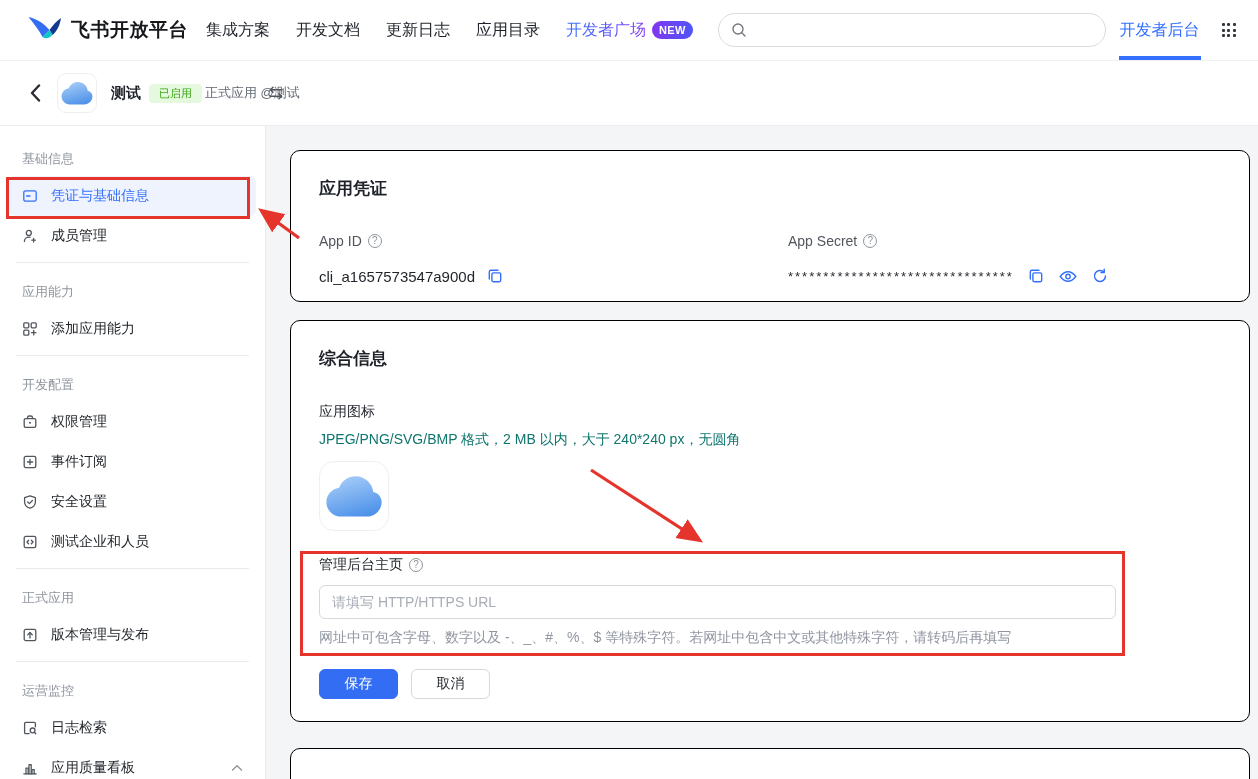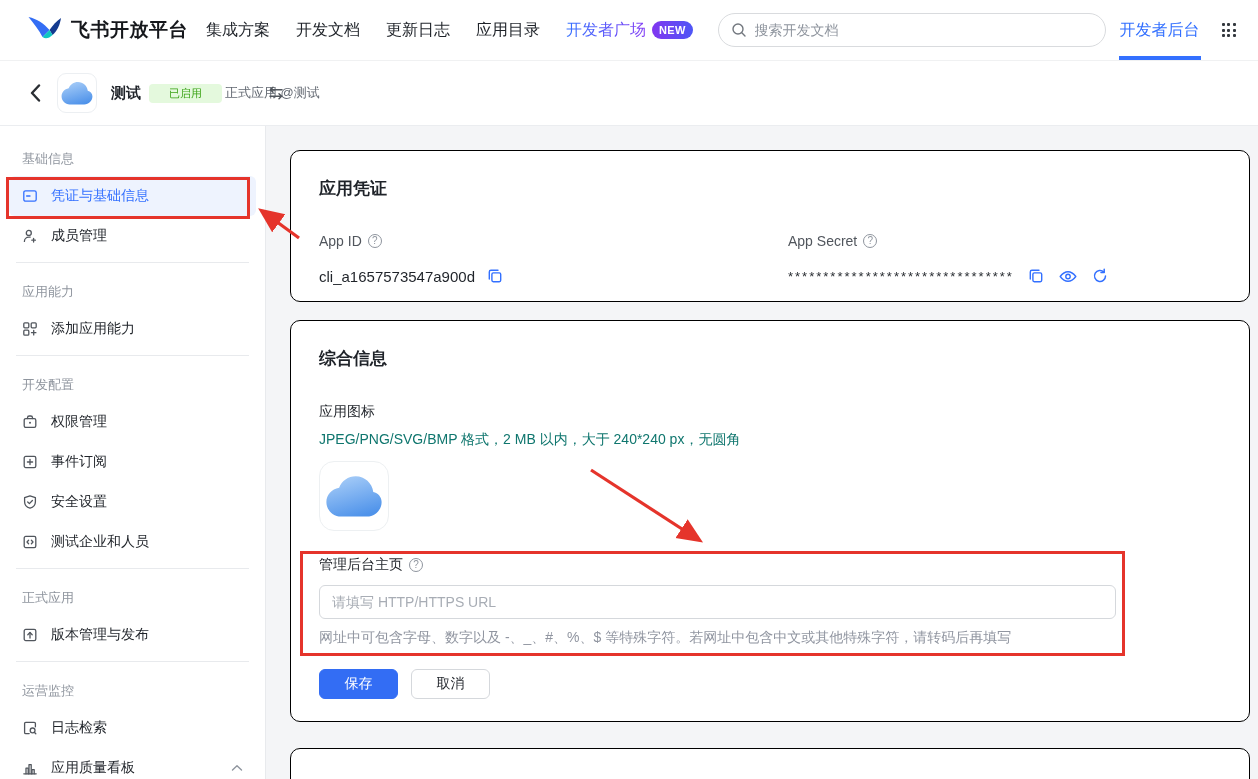--- a/index.html
+++ b/index.html
@@ -137,7 +137,6 @@
           <line x1="10.8" y1="10.8" x2="14" y2="14"></line>
       </svg>
     </span>
-    <input type="text" placeholder="搜索开发文档" style="">
   </div>
   <div class="console-link">开发者后台</div>
   <div class="grid-icon">

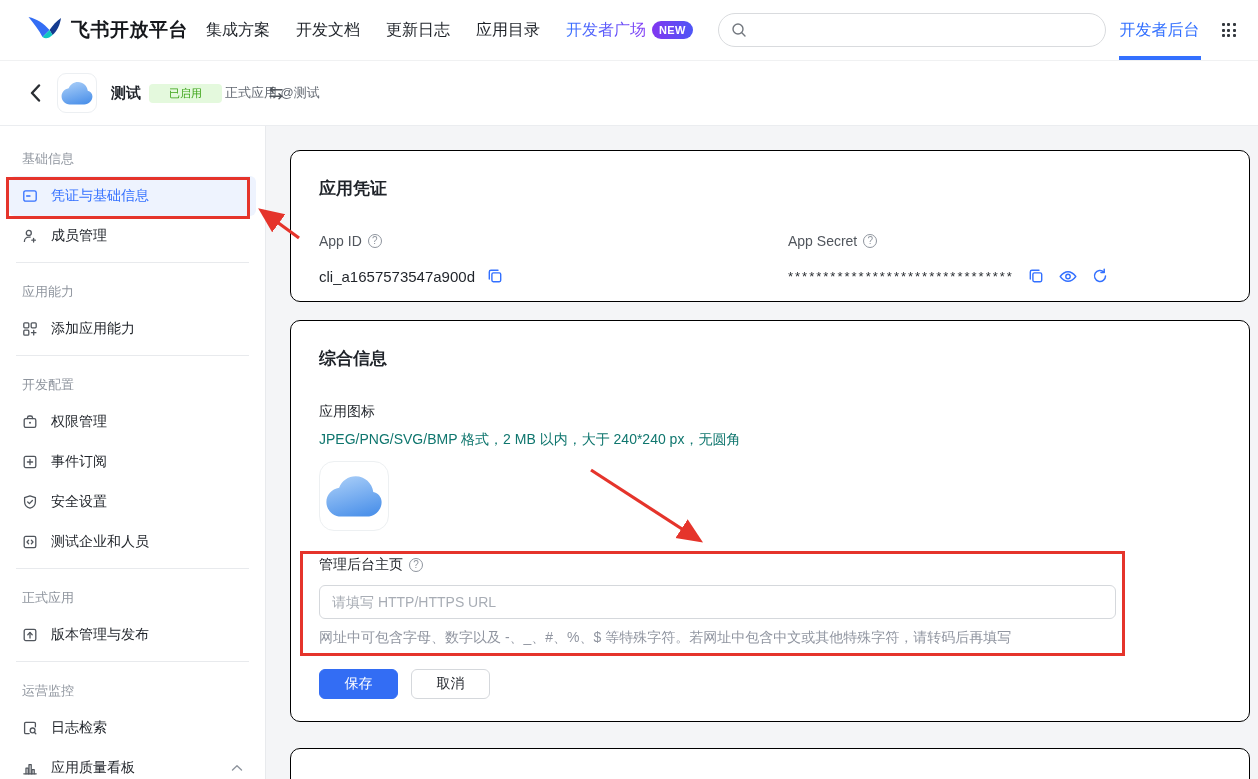--- a/index.html
+++ b/index.html
@@ -48,7 +48,7 @@
   .app-meta { margin-left:14px; display:flex; flex-direction:row; gap:3px; }
   .app-title-row { display:flex; align-items:center; gap:8px; }
   .app-name { font-size:15px; font-weight:700; color:#1f2329; }
-  .status-badge { background:#e4f9dd; color:#3ca417; font-size:11px; padding:2px 20px; border-radius:4px; }
+  .status-badge { background:#e4f9dd; color:#3ca417; font-size:11px; padding:2px 10px; border-radius:4px; }
   .app-subtitle { font-size:13px; color:#646a73; }
   .switch-icon { position:absolute; left:266px; top:50%; transform:translateY(-50%); color:#51565d; cursor:pointer; }
 

